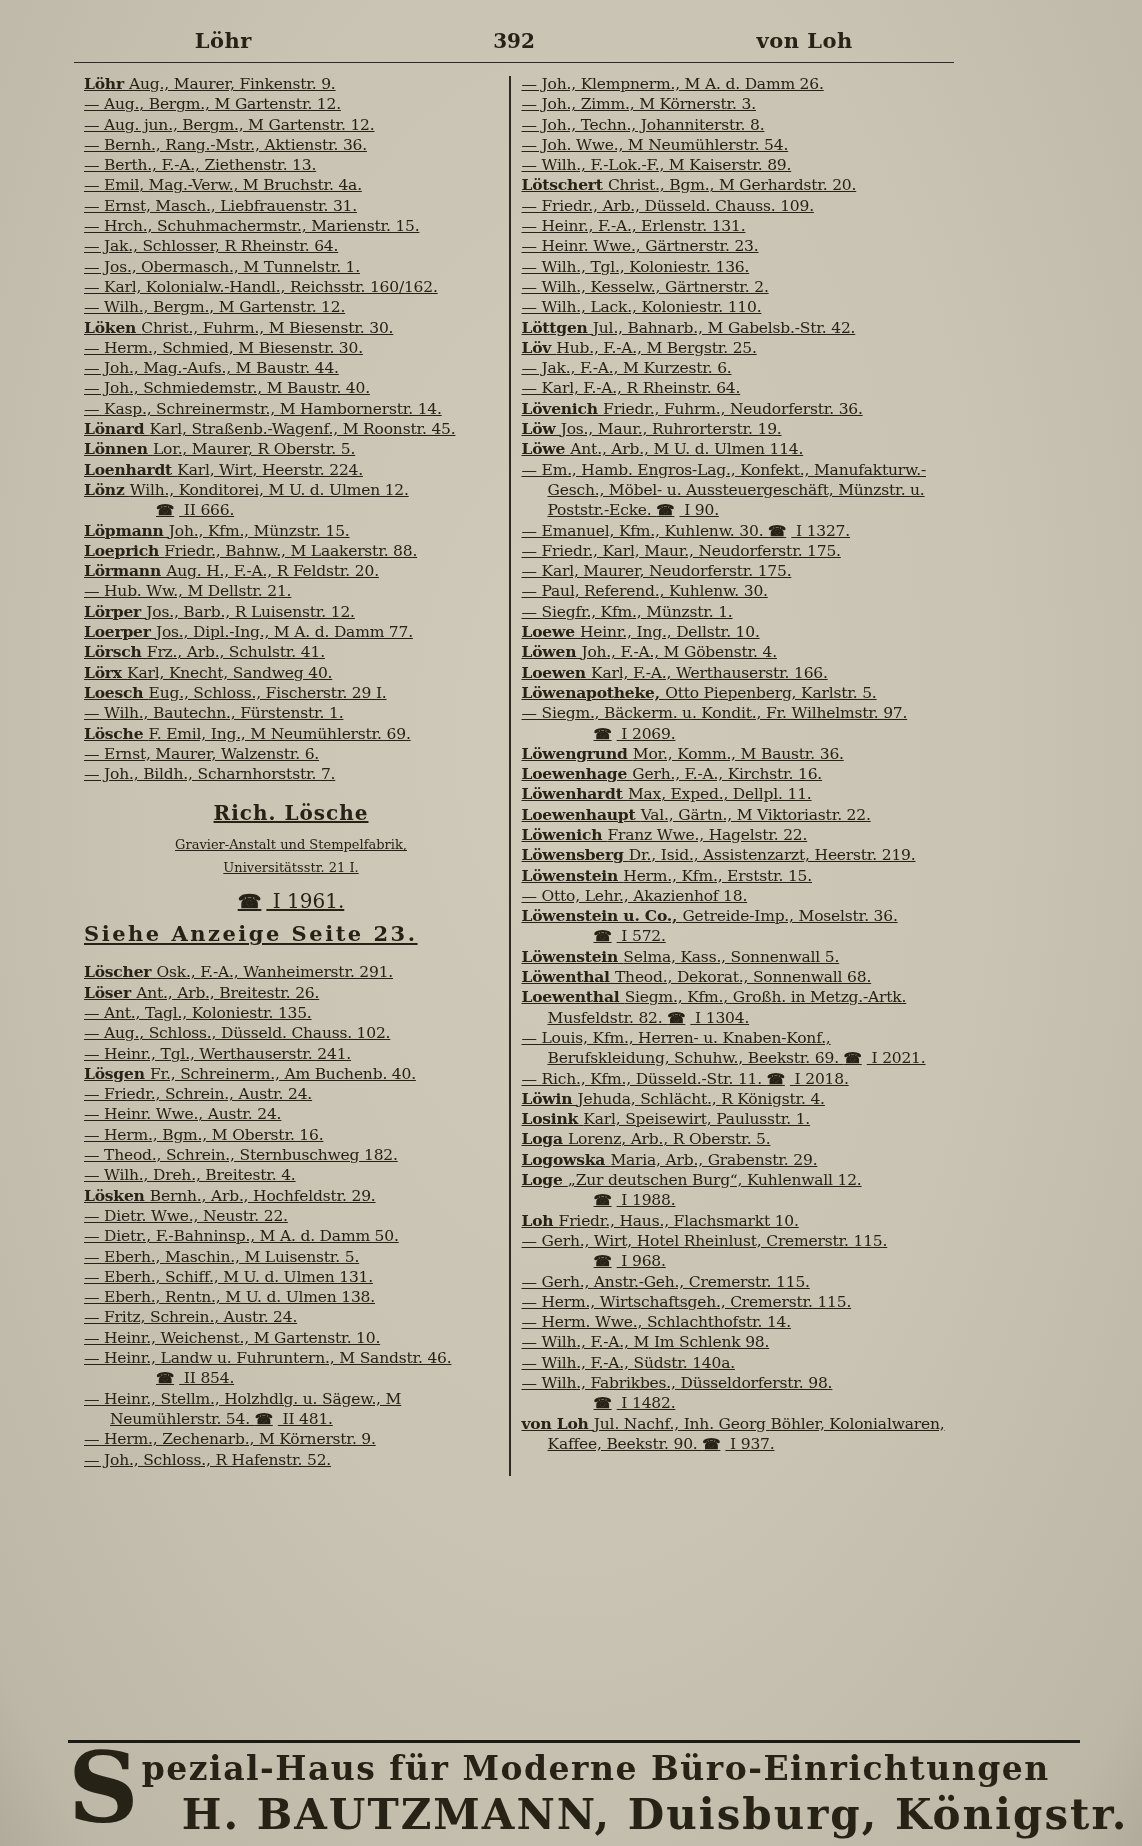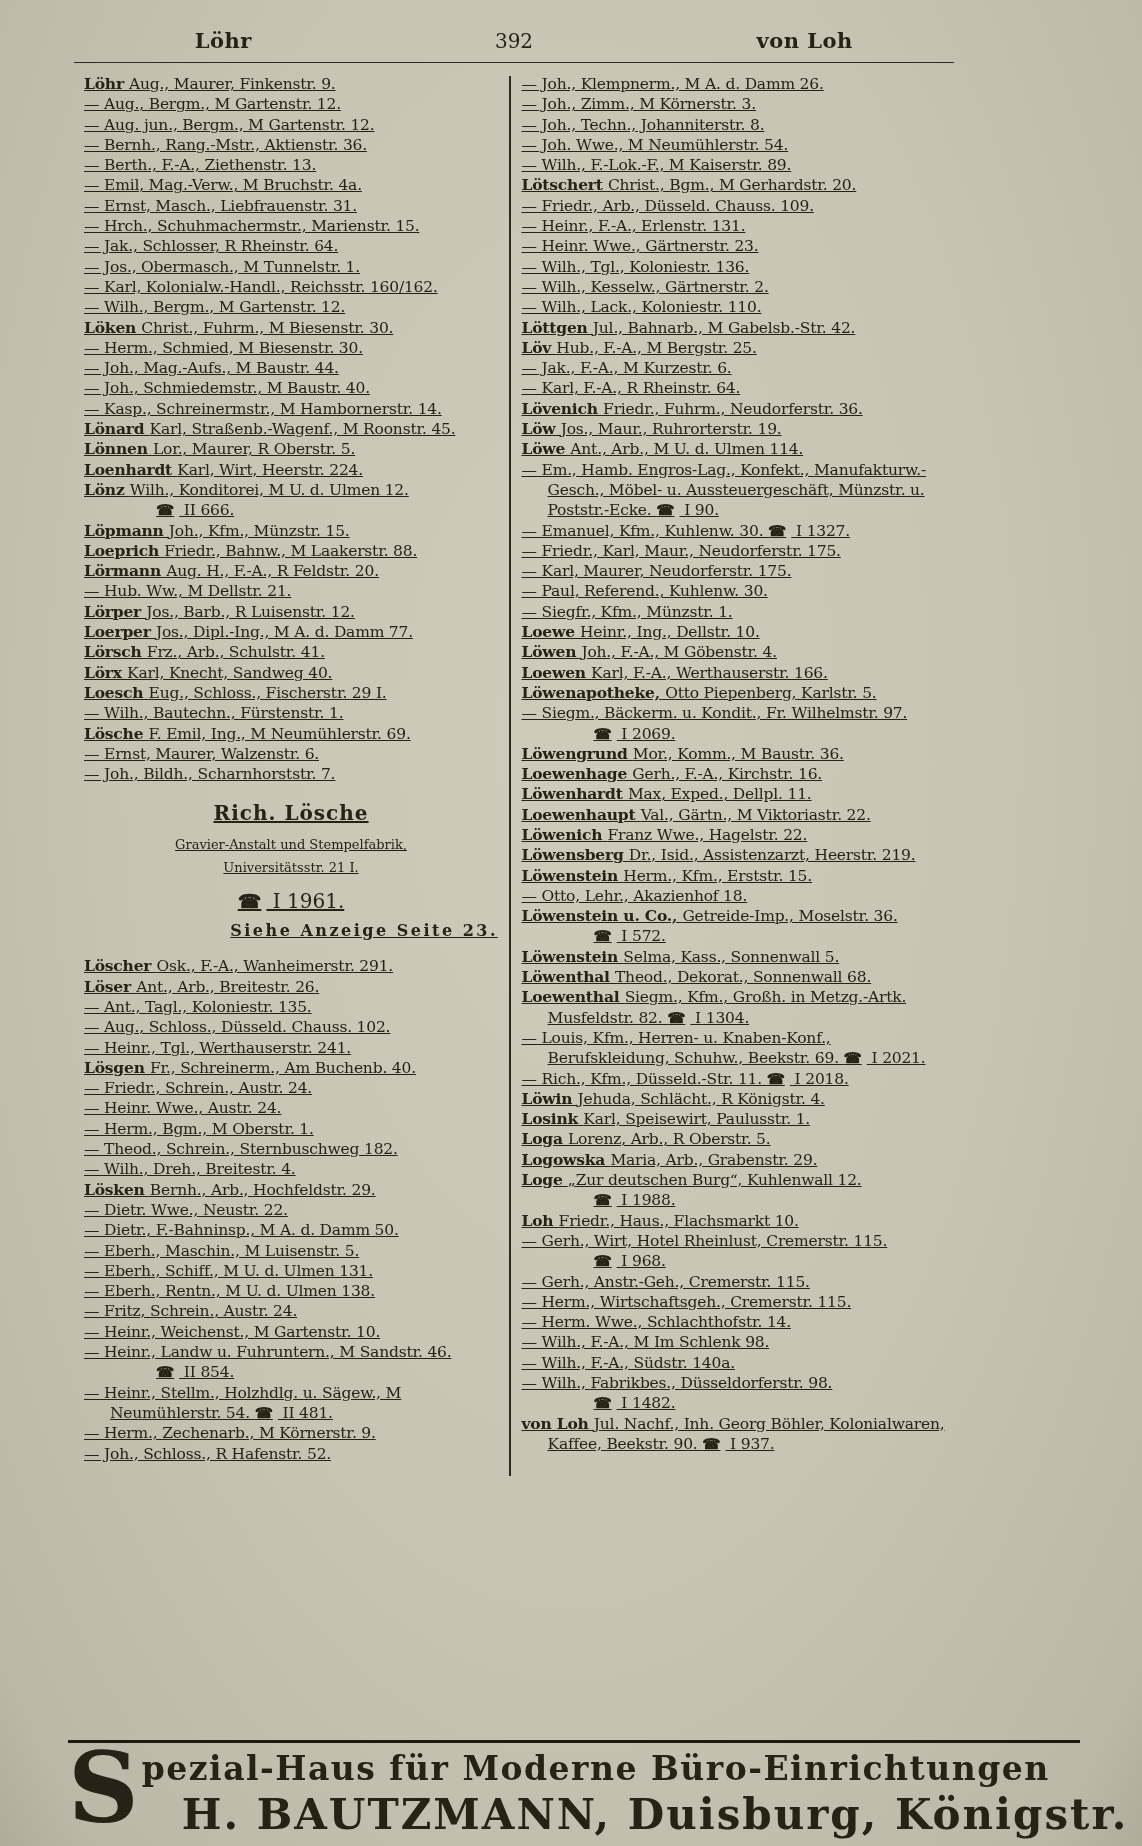--- a/index.html
+++ b/index.html
@@ -29,7 +29,7 @@
   }
   .header > * { flex: 1; text-align: center; }
   .h-key { font-weight: bold; font-size: 21px; letter-spacing: 0.5px; }
-  .h-num { font-size: 20px; }
+  .h-num { font-size: 20px; font-weight: bold; }
 
   .header-rule {
     position: absolute;

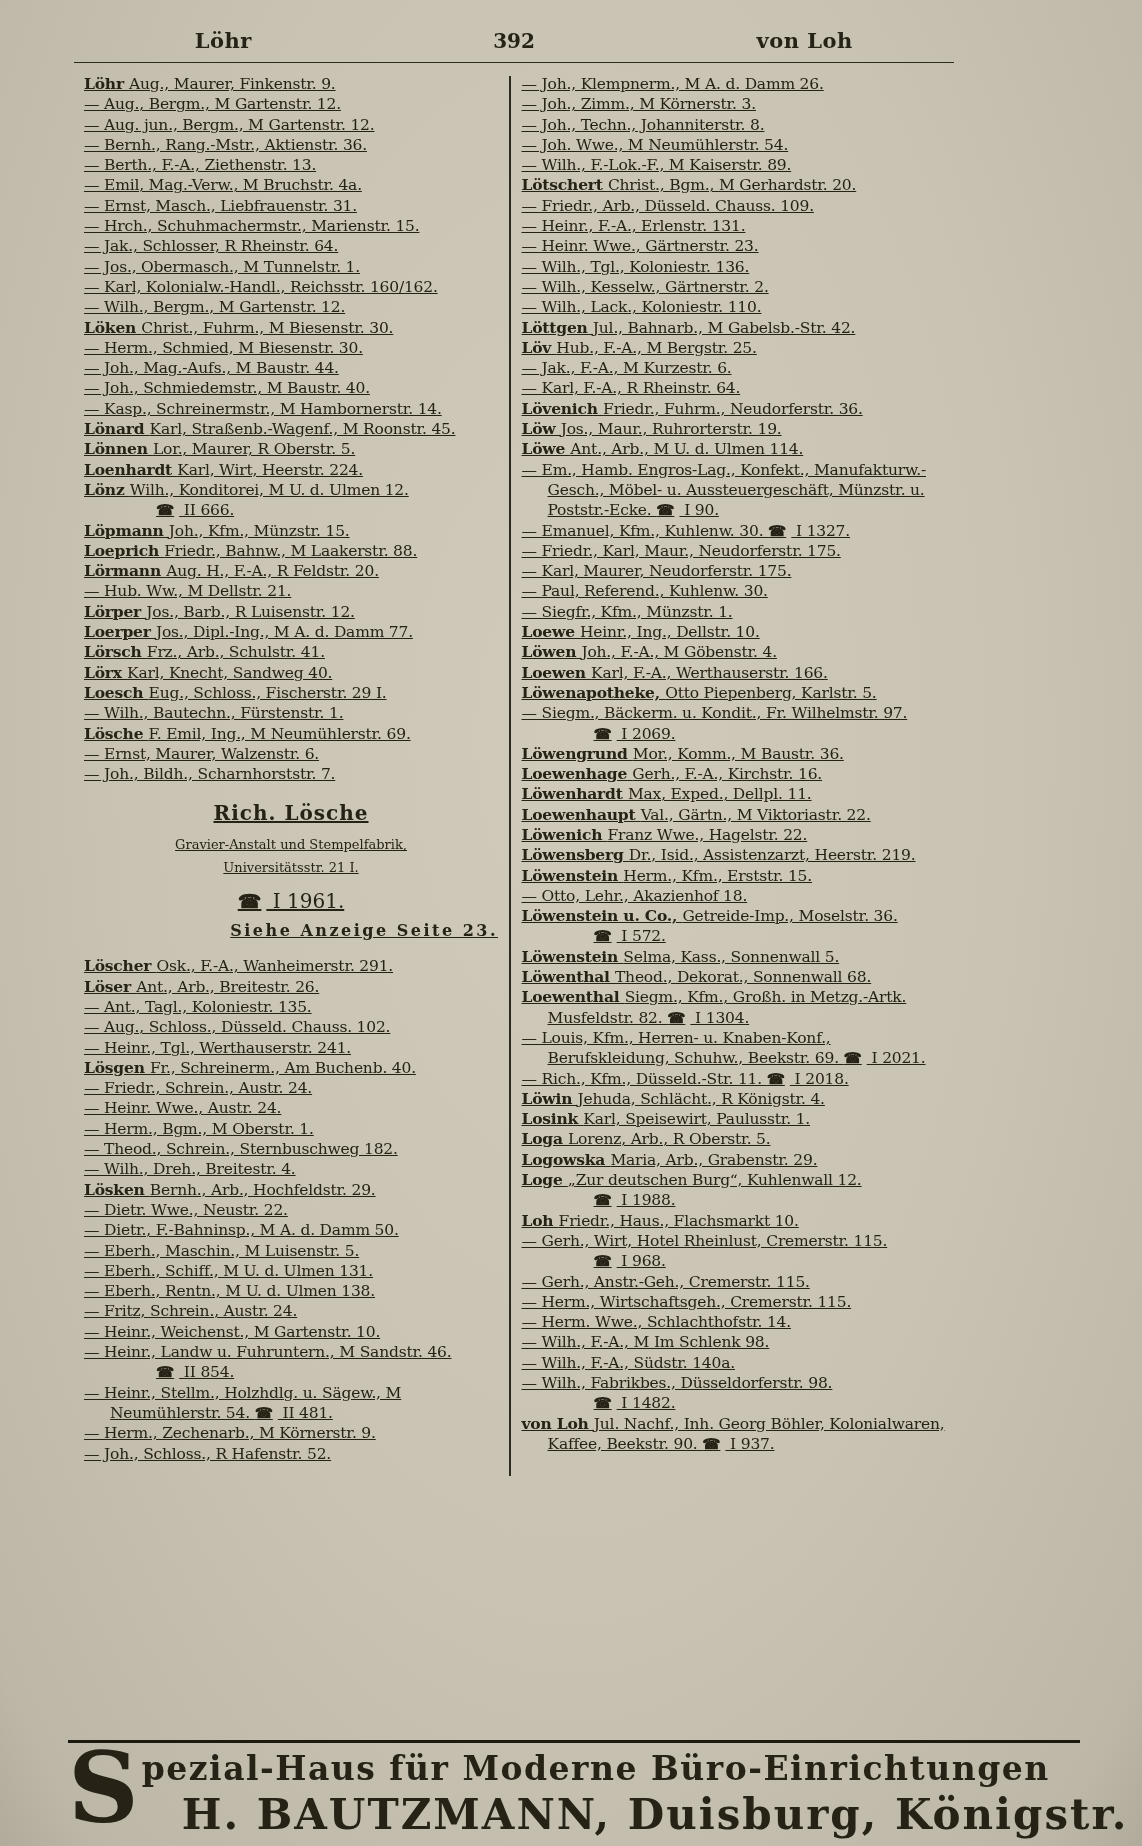--- a/index.html
+++ b/index.html
@@ -86,9 +86,9 @@
   .ad-line { text-align: center; font-size: 13px; line-height: 23px; }
   .ad-phone { text-align: center; font-size: 20px; margin: 10px 0 4px 0; }
   .ad-notice {
-    text-align: right;
-    font-weight: bold;
-    font-size: 16px;
+    text-align: left;
+    font-weight: bold;
+    font-size: 21px;
     letter-spacing: 2.5px;
     margin: 8px 0 16px 0;
   }

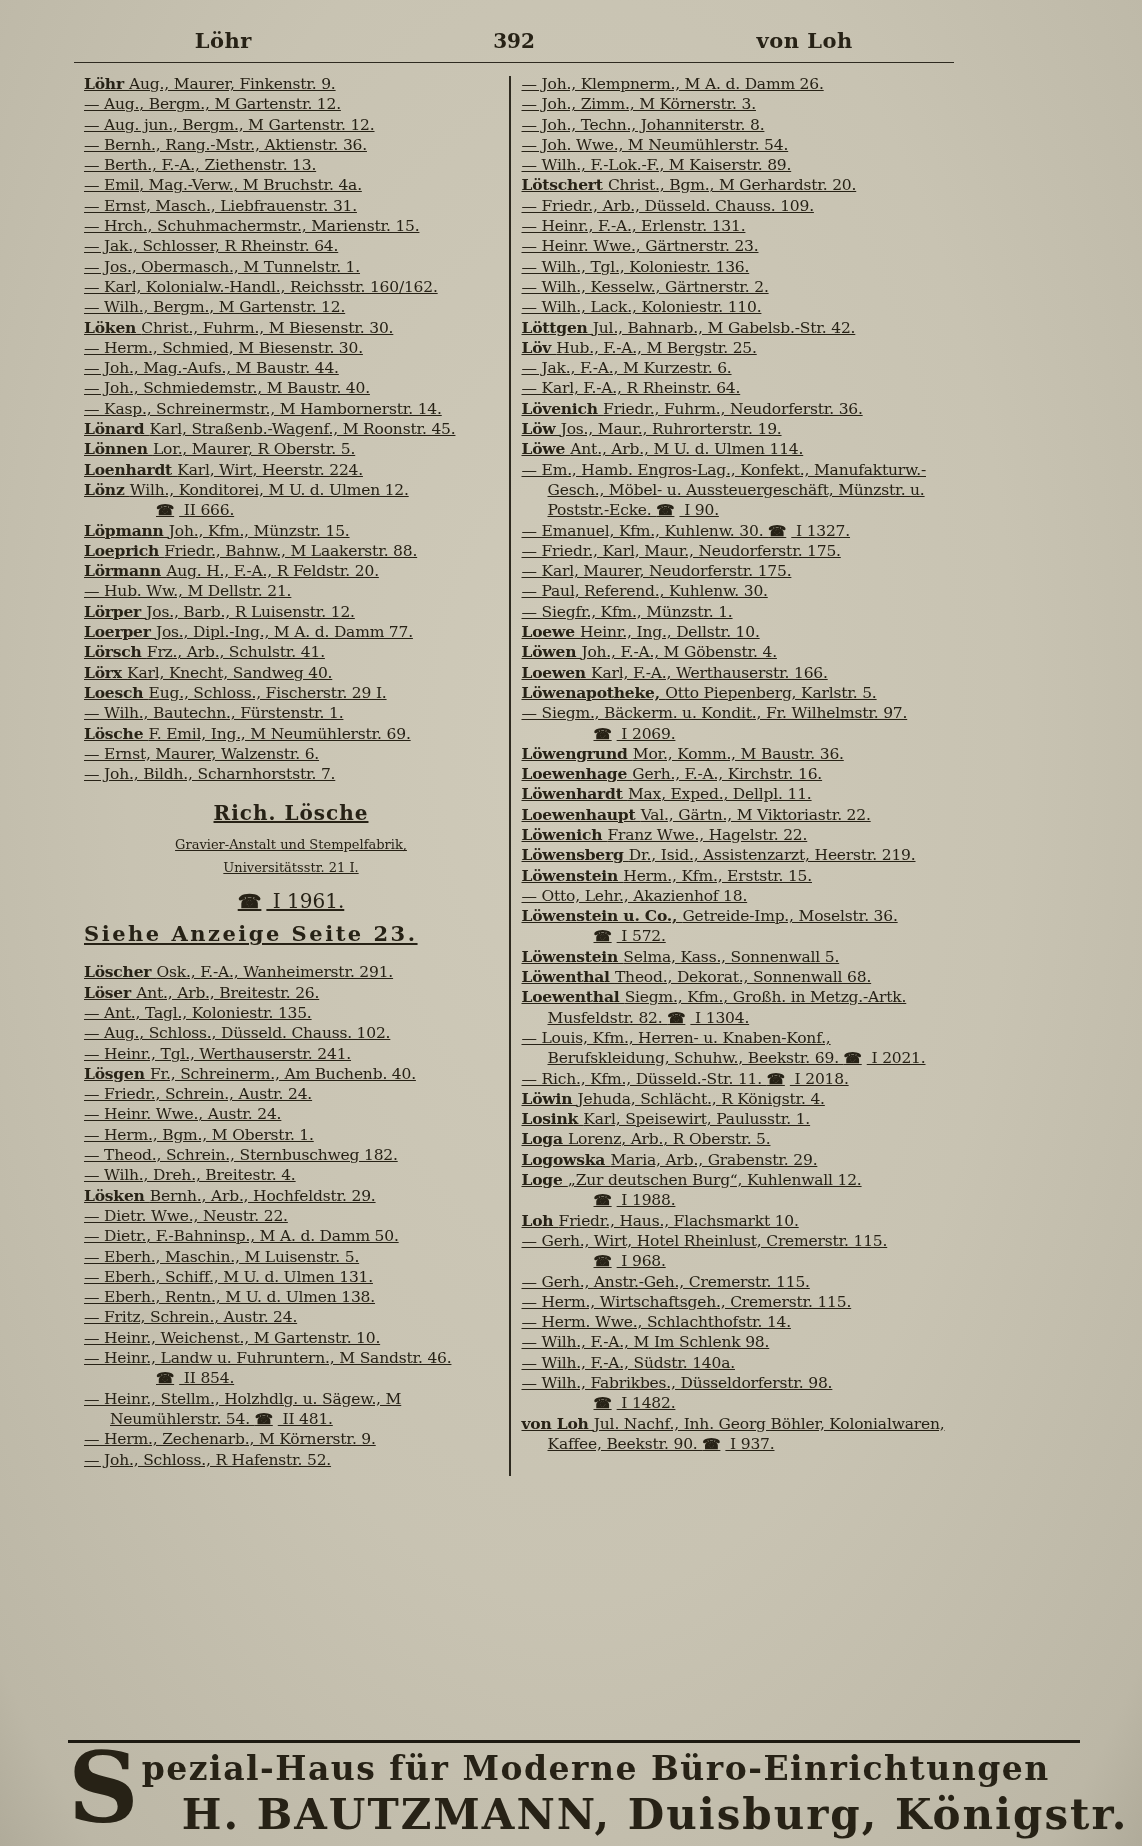--- a/index.html
+++ b/index.html
@@ -185,7 +185,7 @@
       <div class="entry"><span class="lead">Lösgen </span>Fr., Schreinerm., Am Buchenb. 40.</div>
       <div class="entry">— Friedr., Schrein., Austr. 24.</div>
       <div class="entry">— Heinr. Wwe., Austr. 24.</div>
-      <div class="entry">— Herm., Bgm., M Oberstr. 1.</div>
+      <div class="entry">— Herm., Bgm., M Oberstr. 16.</div>
       <div class="entry">— Theod., Schrein., Sternbuschweg 182.</div>
       <div class="entry">— Wilh., Dreh., Breitestr. 4.</div>
       <div class="entry"><span class="lead">Lösken </span>Bernh., Arb., Hochfeldstr. 29.</div>

